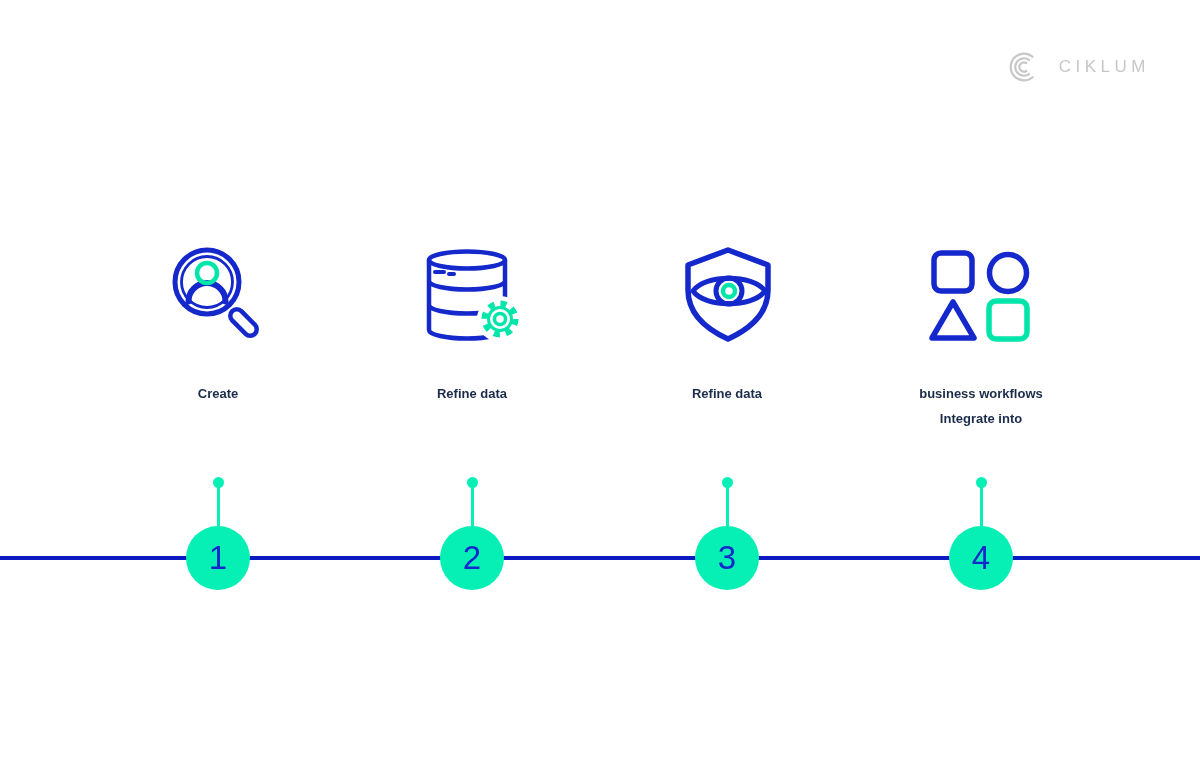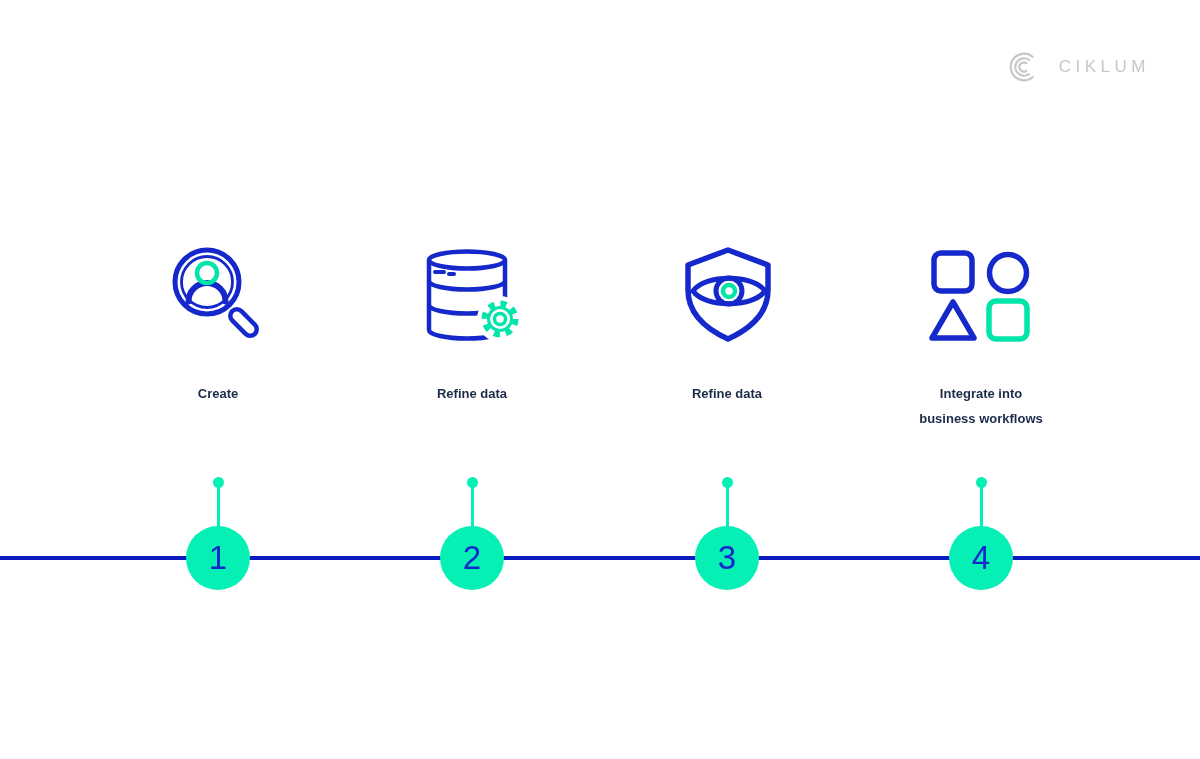--- a/index.html
+++ b/index.html
@@ -120,8 +120,8 @@
       </svg>
     </div>
     <div class="label">
+      <div>business workflows</div>
       <div>Integrate into</div>
-      <div>business workflows</div>
     </div>
     <div class="dot"></div>
     <div class="stem"></div>

